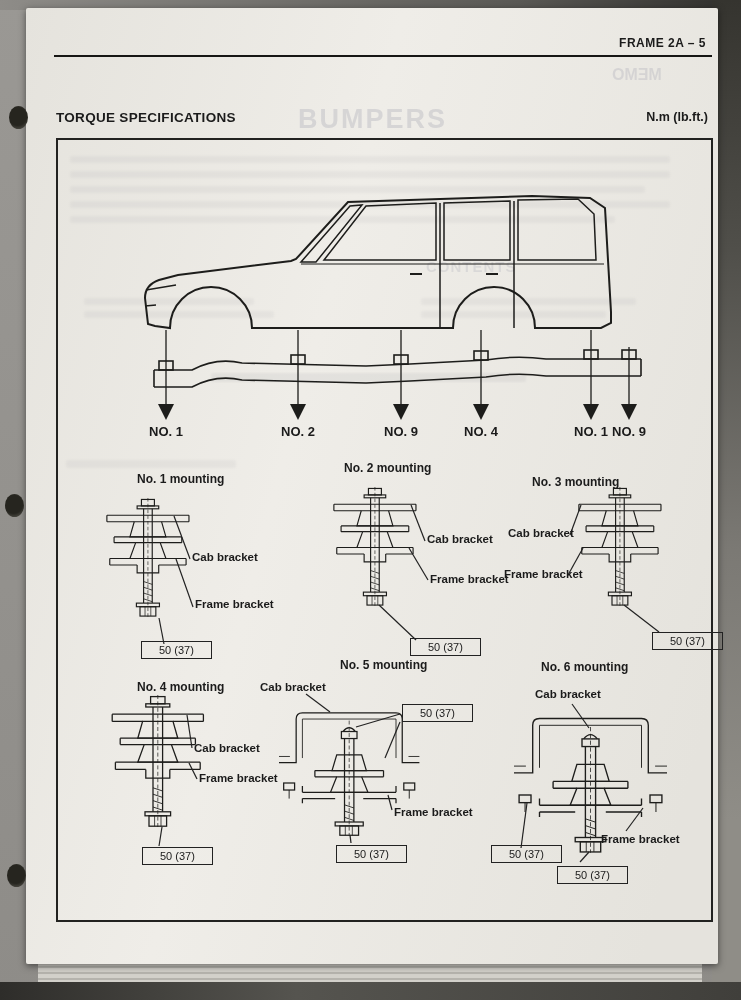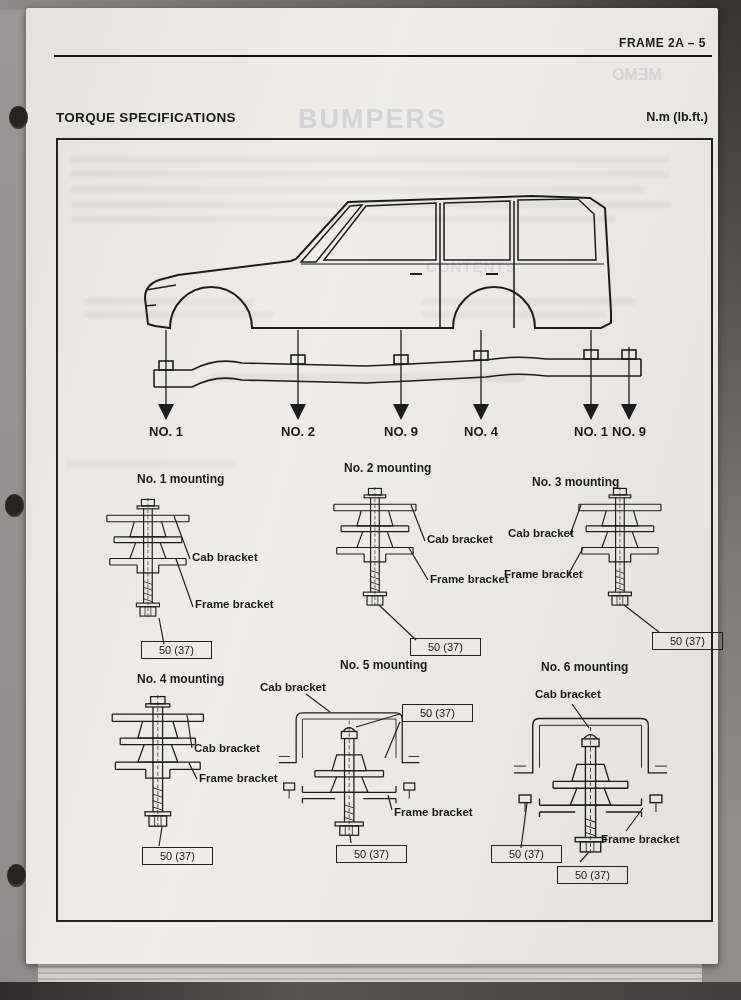--- a/index.html
+++ b/index.html
@@ -216,7 +216,7 @@
         </div>
 
         <div class="mount" style="left:21px;top:520px;width:230px;height:230px;">
-          <span class="m-title" style="left:58px;top:12px;text-align:center;">No. 4 mounting</span>
+          <span class="m-title" style="left:58px;top:20px;text-align:center;">No. 4 mounting</span>
           <svg width="230" height="230" viewBox="0 0 230 230">
             <use href="#mountA" transform="translate(30,35) scale(0.8)"></use>
             <g stroke="#222" stroke-width="1.2">

